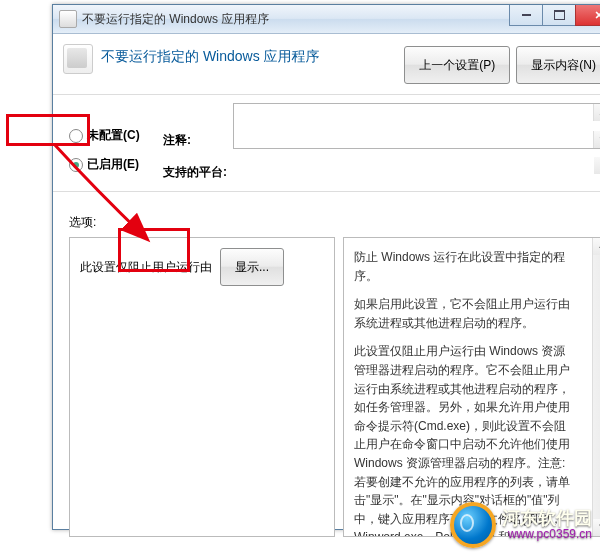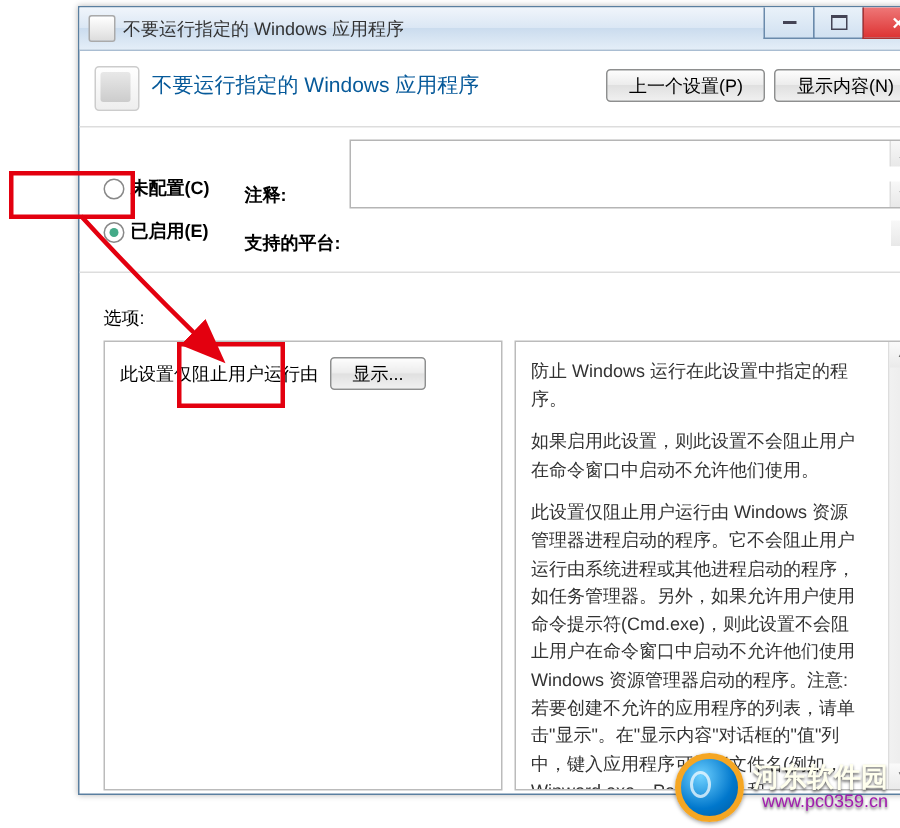--- a/index.html
+++ b/index.html
@@ -75,7 +75,7 @@
   .navbtns{display:flex;gap:6px;padding-top:2px;}
   button.std {
     font-family:inherit;font-size:12px;
-    height:22px;padding:0 14px;
+    height:38px;padding:0 14px;
     background:linear-gradient(#fdfdfd,#ececec 48%,#e0e0e0 50%,#f0f0f0);
     border:1px solid #8e8f8f;border-radius:3px;
     color:#000;

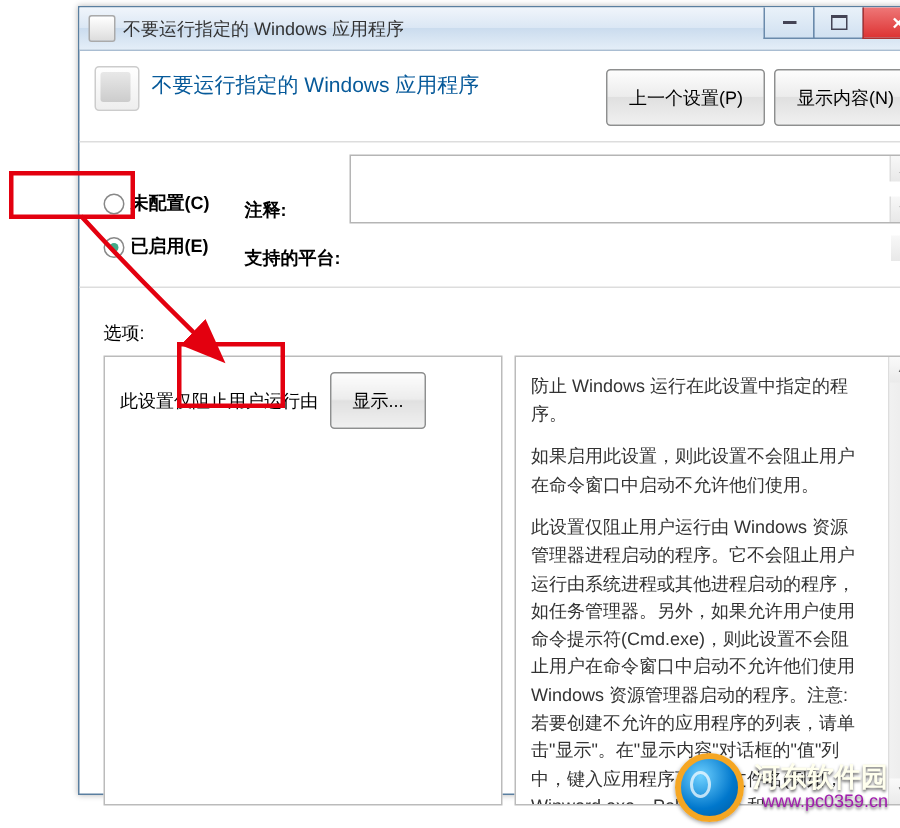--- a/index.html
+++ b/index.html
@@ -207,7 +207,7 @@
       <div class="panel help-panel">
         <div class="help-text">
           <p>防止 Windows 运行在此设置中指定的程序。</p>
-          <p>如果启用此设置，则此设置不会阻止用户在命令窗口中启动不允许他们使用。</p>
+          <p>如果启用此设置，它不会阻止用户运行由系统进程或其他进程启动的程序。</p>
           <p>此设置仅阻止用户运行由 Windows 资源管理器进程启动的程序。它不会阻止用户运行由系统进程或其他进程启动的程序，如任务管理器。另外，如果允许用户使用命令提示符(Cmd.exe)，则此设置不会阻止用户在命令窗口中启动不允许他们使用 Windows 资源管理器启动的程序。注意: 若要创建不允许的应用程序的列表，请单击"显示"。在"显示内容"对话框的"值"列中，键入应用程序可执行文件名(例如，Winword.exe、Poledit.exe 和 Powerpnt.exe)。</p>
         </div>
         <div class="vscroll">

